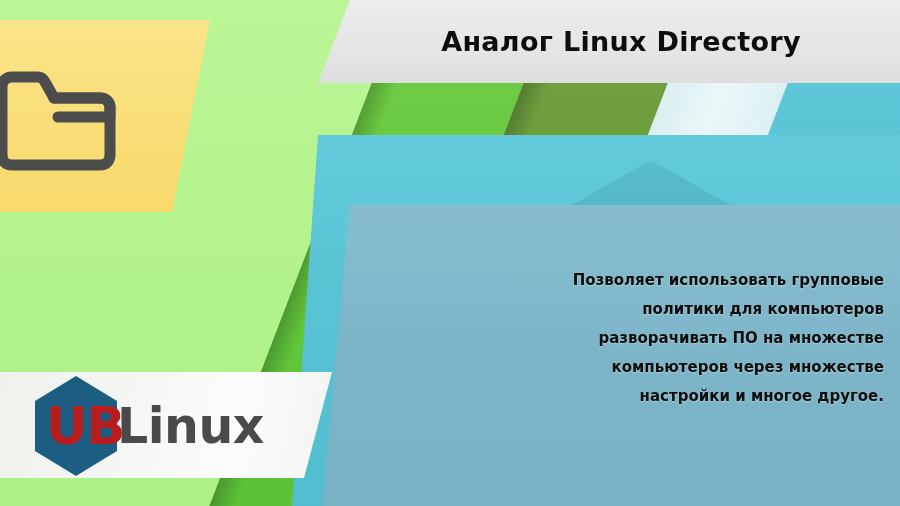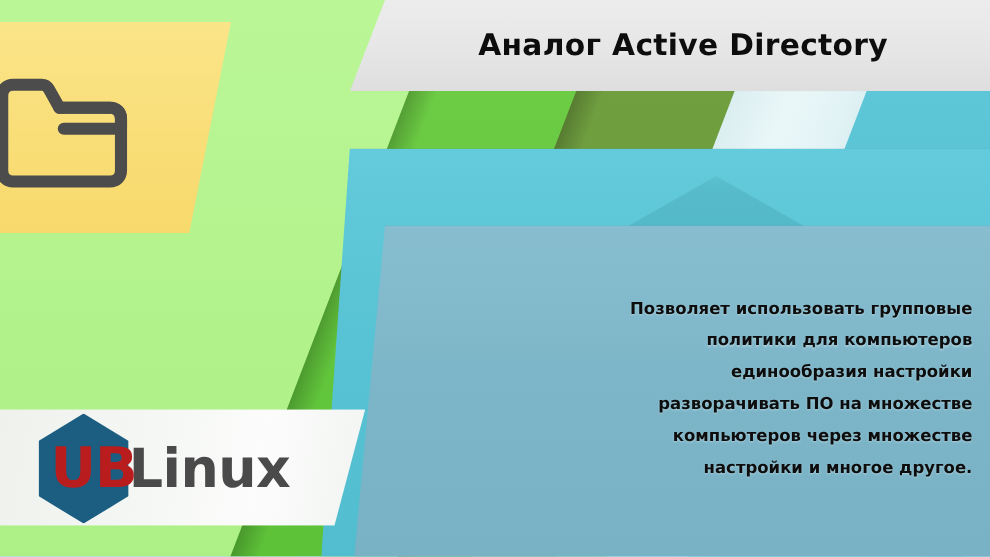--- a/index.html
+++ b/index.html
@@ -144,7 +144,7 @@
   <div class="panel-blue"></div>
 
   <div class="title-banner">
-    <span class="title-text">Аналог Active Directory</span>
+    <span class="title-text">Аналог Linux Directory</span>
   </div>
 
   <div class="yellow-card">

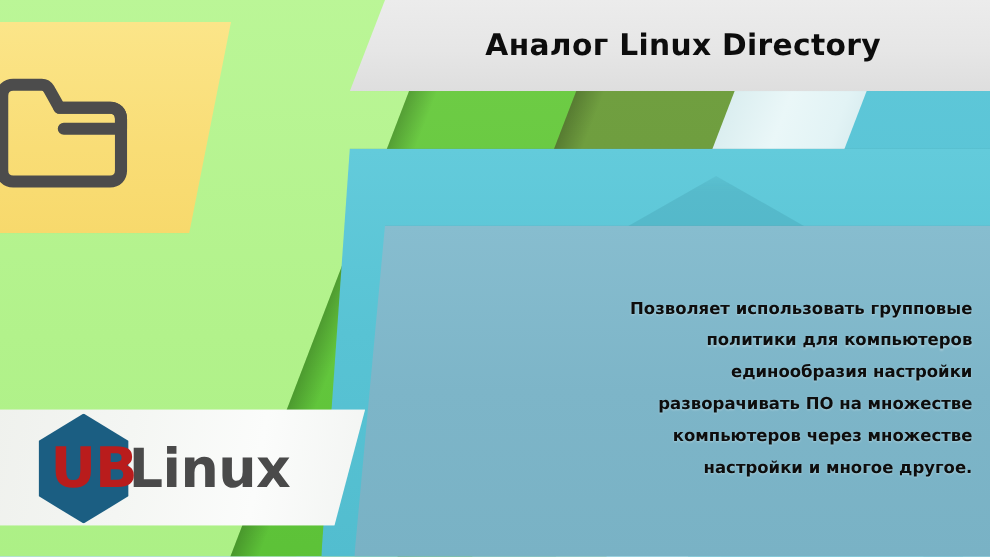--- a/index.html
+++ b/index.html
@@ -166,7 +166,6 @@
   <div class="body-text">
     <span class="ln">Позволяет использовать групповые</span>
     <span class="ln">политики для компьютеров</span>
-    <span class="ln">единообразия настройки</span>
     <span class="ln">разворачивать ПО на множестве</span>
     <span class="ln">компьютеров через множестве</span>
     <span class="ln">настройки и многое другое.</span>

